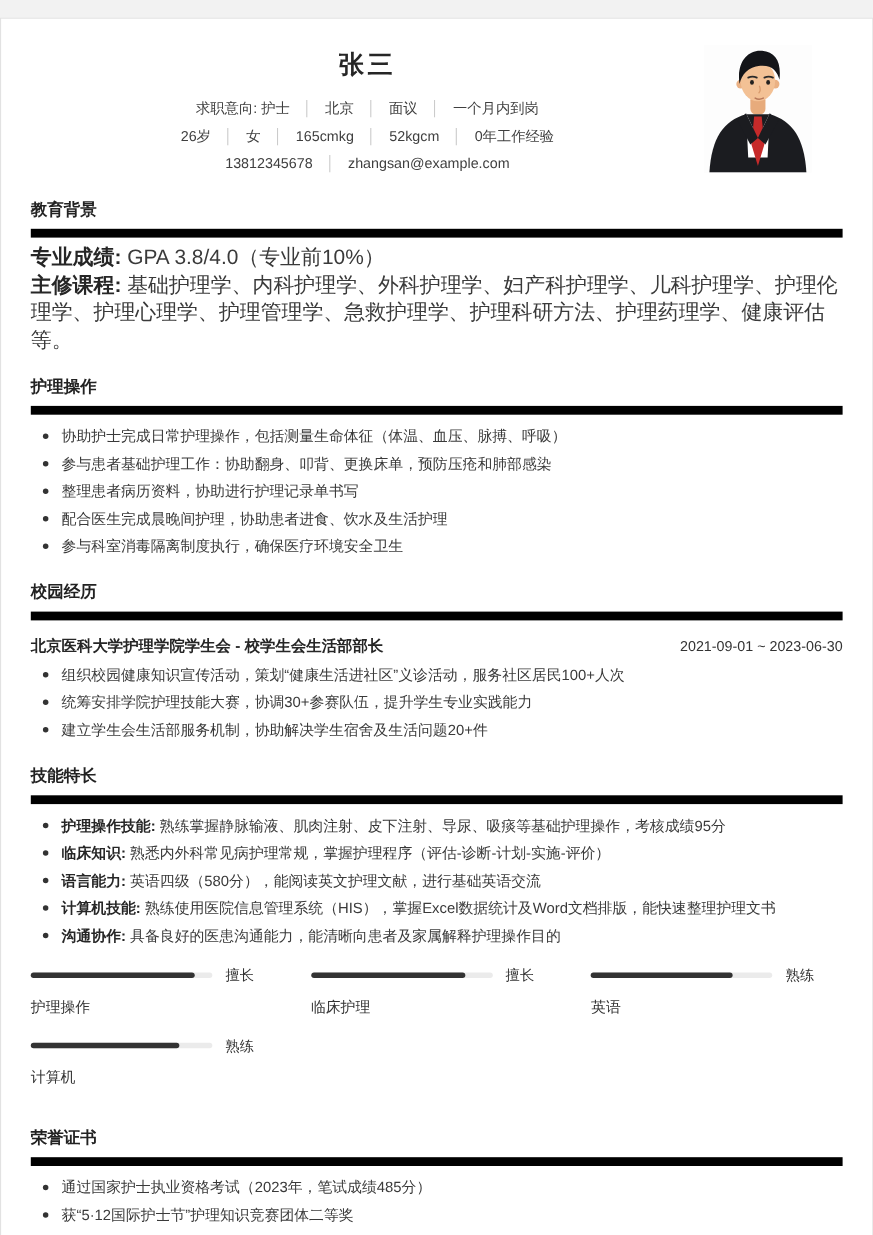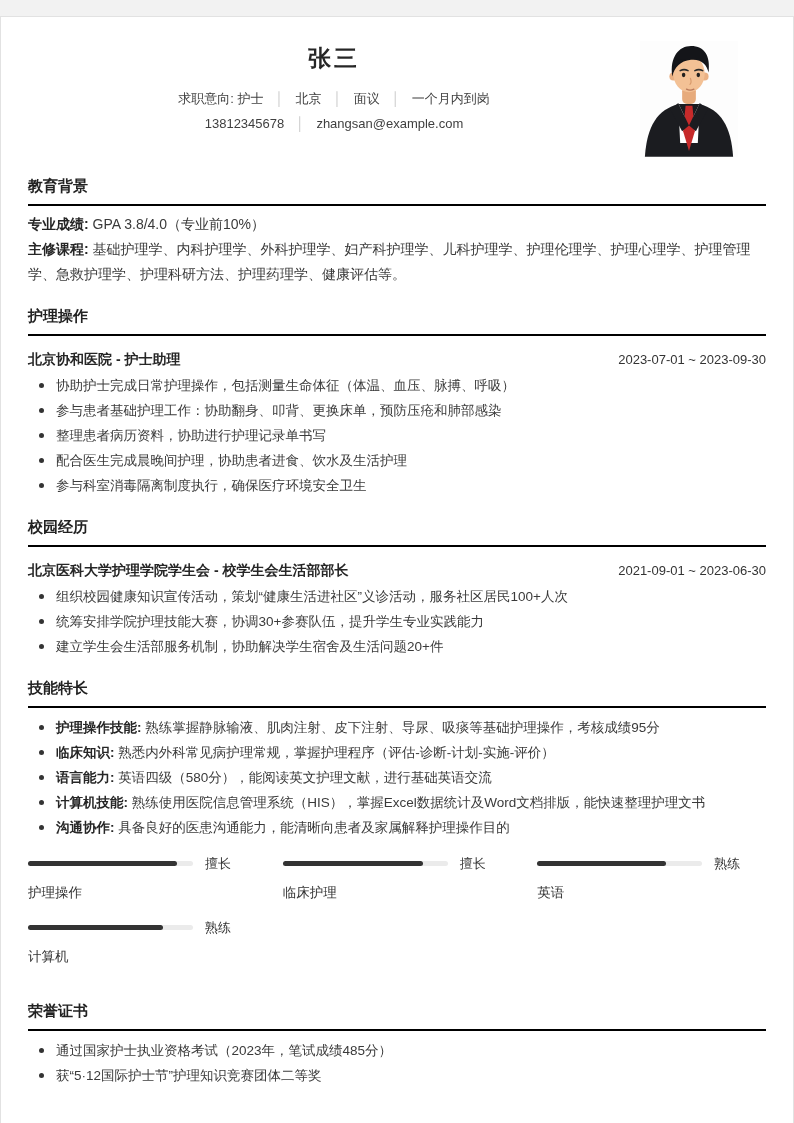--- a/index.html
+++ b/index.html
@@ -57,6 +57,7 @@
     <div class="header-main">
       <h1 class="name">张三</h1>
       <div class="info-line"><span>求职意向: 护士</span><span class="sep">│</span><span>北京</span><span class="sep">│</span><span>面议</span><span class="sep">│</span><span>一个月内到岗</span></div>
+      <div class="info-line"><span>26岁</span><span class="sep">│</span><span>女</span><span class="sep">│</span><span>165cmkg</span><span class="sep">│</span><span>52kgcm</span><span class="sep">│</span><span>0年工作经验</span></div>
       <div class="info-line"><span>13812345678</span><span class="sep">│</span><span>zhangsan@example.com</span></div>
     </div>
     <div class="photo">

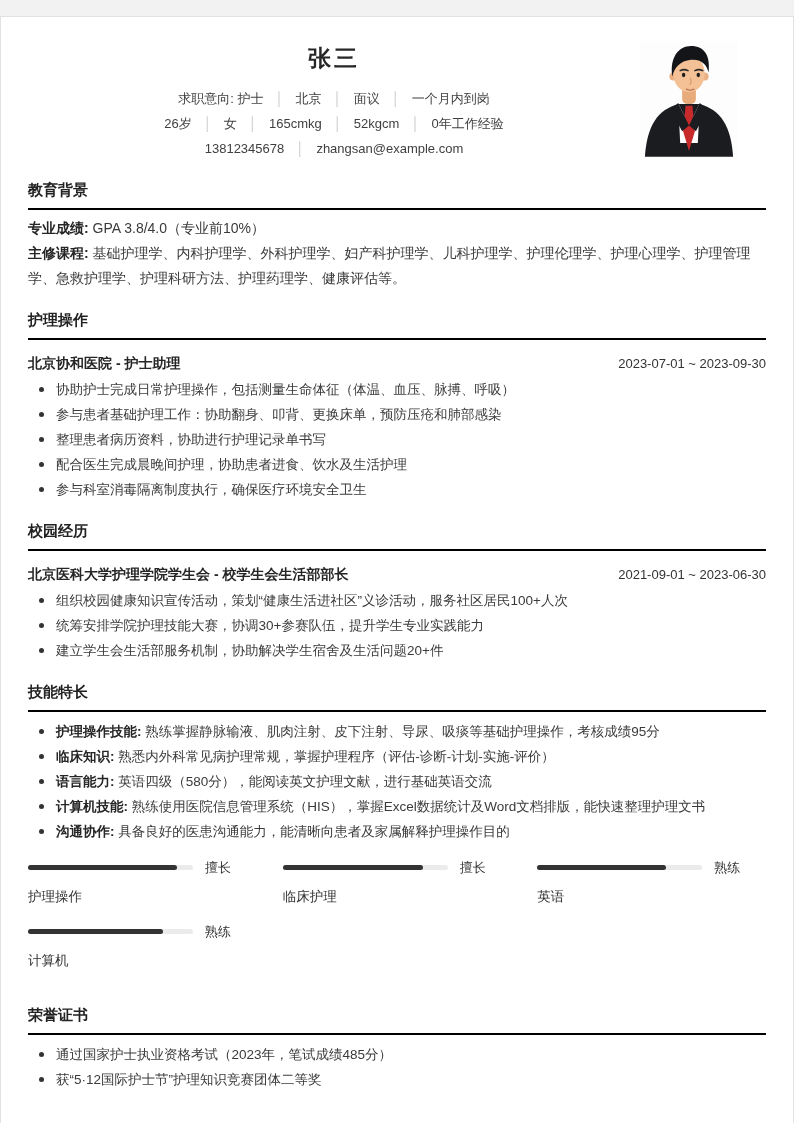--- a/index.html
+++ b/index.html
@@ -22,7 +22,7 @@
   .sec-title{
     font-size:15px;font-weight:bold;color:#222222;
     margin:20px 0 0;padding-bottom:8px;
-    border-bottom:2px solid #000000;
+    border-bottom:8px solid #000000;
   }
   .sec-body{padding-top:6px;}
   .entry-head{display:flex;justify-content:space-between;align-items:baseline;line-height:25px;margin-top:5px;}

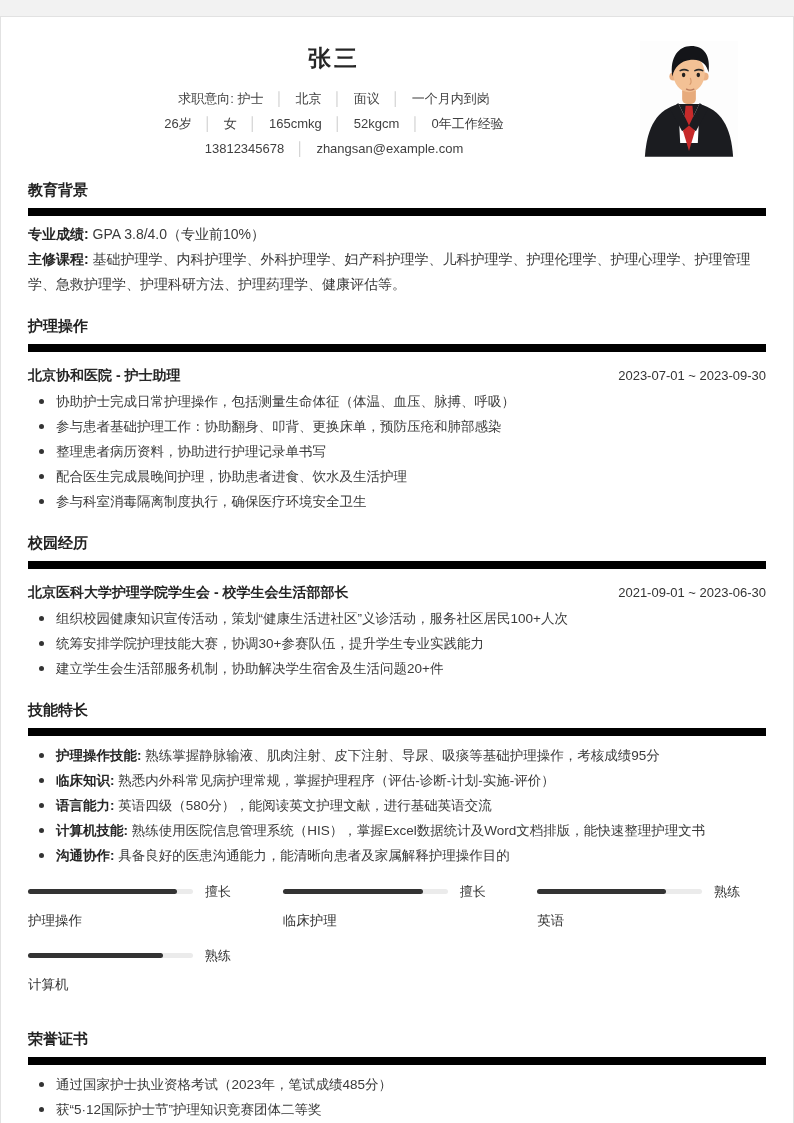--- a/index.html
+++ b/index.html
@@ -28,7 +28,7 @@
   .entry-head{display:flex;justify-content:space-between;align-items:baseline;line-height:25px;margin-top:5px;}
   .entry-title{font-weight:bold;font-size:14px;color:#262626;}
   .entry-date{font-size:13px;color:#333333;}
-  .kv{margin:0;font-size:14px;line-height:25px;color:#3a3a3a;}
+  .kv{margin:0;font-size:19px;line-height:25px;color:#3a3a3a;}
   .kv-label{font-weight:bold;color:#262626;}
   ul.bullets{list-style:none;margin:1px 0 0;padding:0;}
   ul.bullets li{

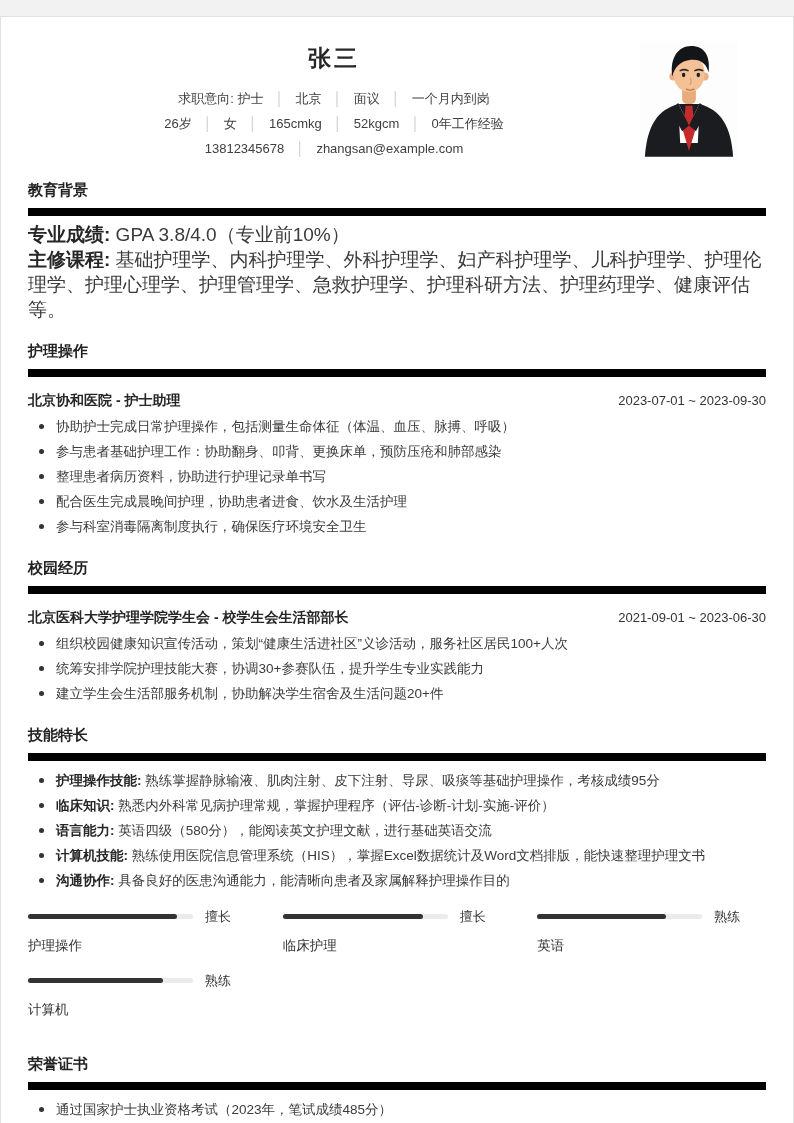--- a/index.html
+++ b/index.html
@@ -106,10 +106,6 @@
   <section>
     <h2 class="sec-title">护理操作</h2>
     <div class="sec-body">
-      <div class="entry-head">
-        <span class="entry-title">北京协和医院 - 护士助理</span>
-        <span class="entry-date">2023-07-01 ~ 2023-09-30</span>
-      </div>
       <ul class="bullets">
         <li>协助护士完成日常护理操作，包括测量生命体征（体温、血压、脉搏、呼吸）</li>
         <li>参与患者基础护理工作：协助翻身、叩背、更换床单，预防压疮和肺部感染</li>

